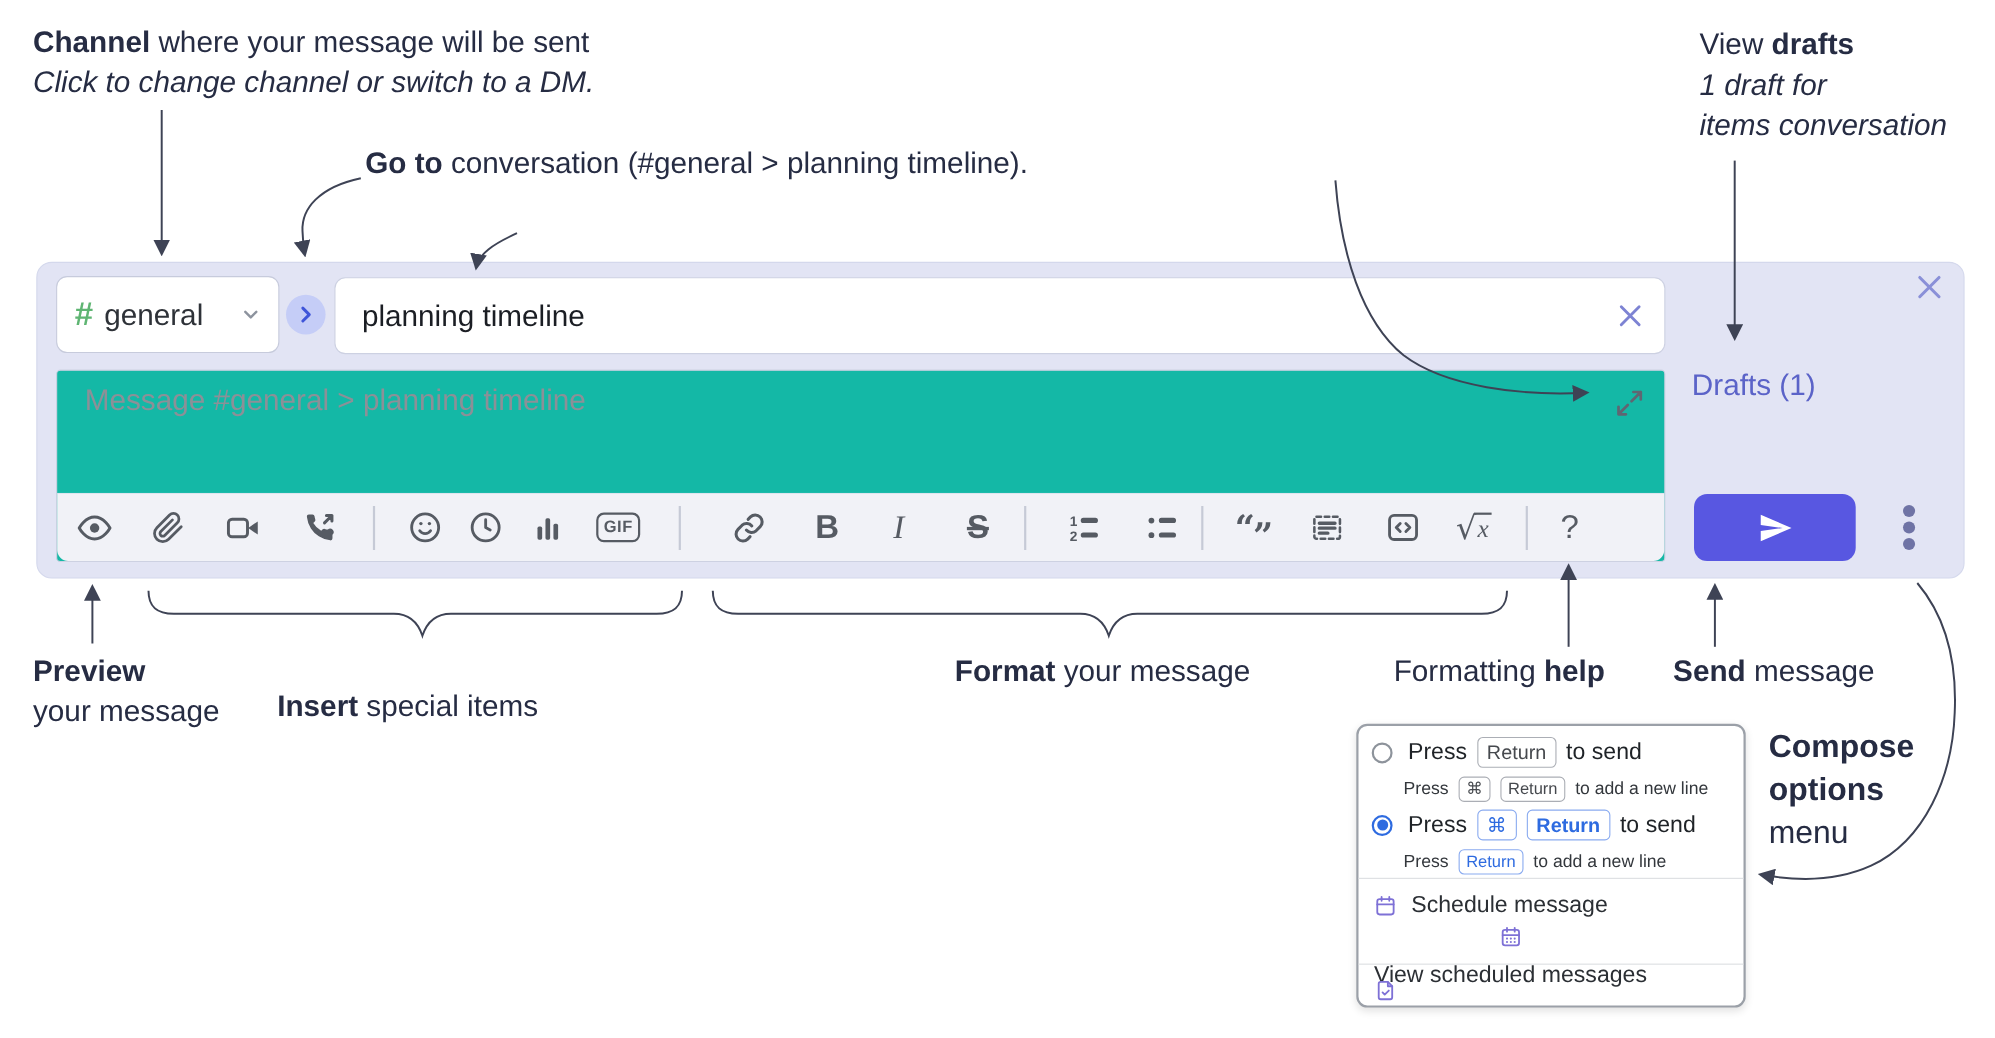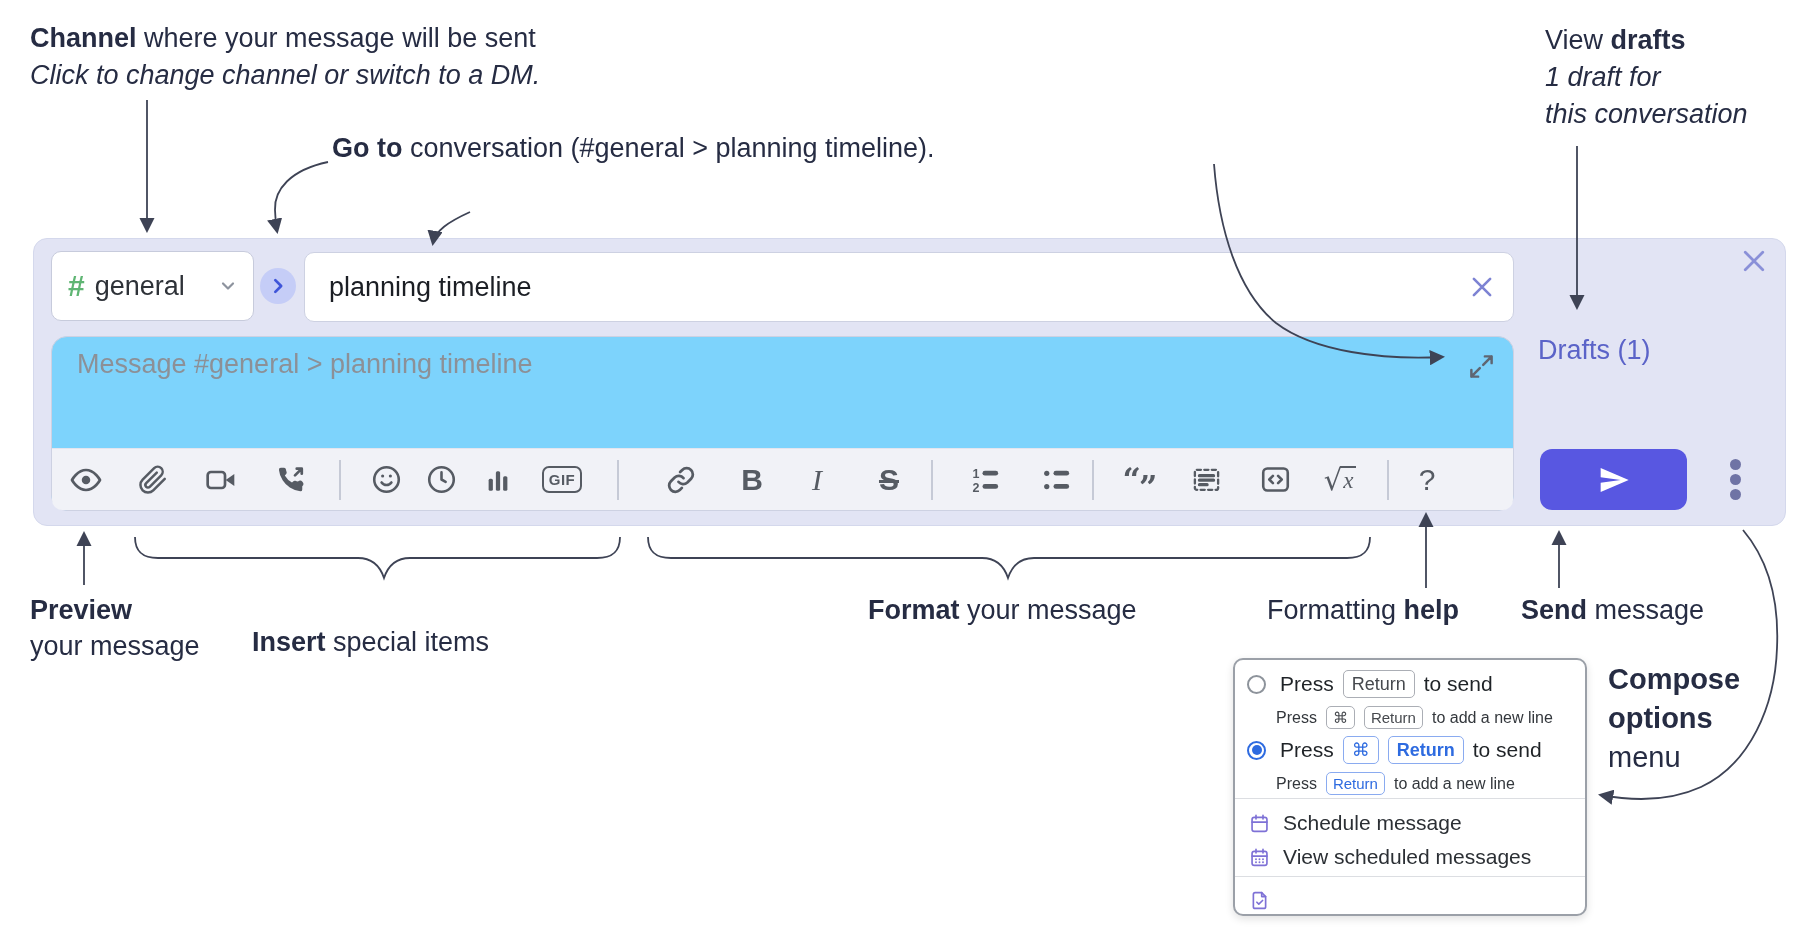--- a/index.html
+++ b/index.html
@@ -107,7 +107,7 @@
   <div class="ann" style="left:1545px; top:22px;">
     <span>View </span><b>drafts</b><br>
     <span class="it">1 draft for</span><br>
-    <span class="it">this conversation</span>
+    <span class="it">items conversation</span>
   </div>
 
   <div class="ann" style="left:30px; top:592px; line-height:36px;">

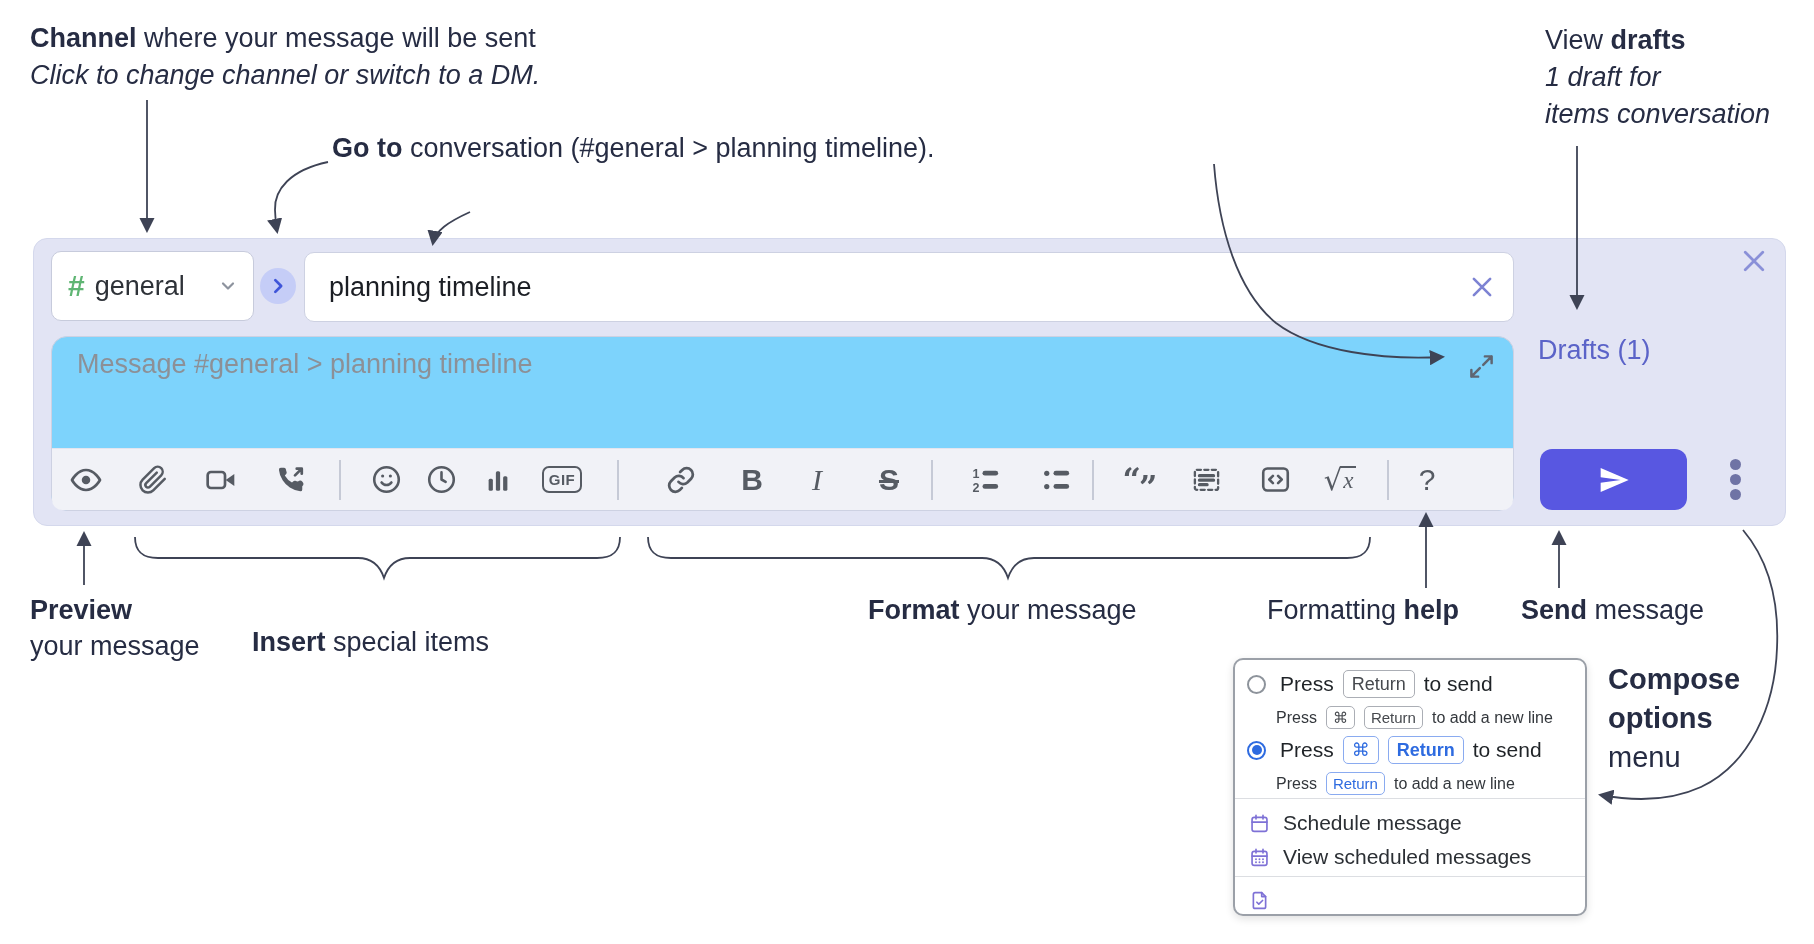--- a/index.html
+++ b/index.html
@@ -32,8 +32,8 @@
   .topic-input { flex:1; border:none; outline:none; font-size:27px; color:#1b1e24;
                  font-family:inherit; background:transparent; }
 
-  .msg-box { position:absolute; left:17px; top:97px; width:1463px; height:175px; background:#7dd3fc;
-             border:1px solid #cdd1e2; border-radius:16px; }
+  .msg-box { position:absolute; left:17px; top:97px; width:1463px; height:175px; background:#14b8a6;
+             border:1px solid #cdd1e2; border-radius:4px; }
   .msg-input { position:absolute; left:25px; top:12px; width:1380px; height:95px; border:none; outline:none;
                resize:none; font-family:inherit; font-size:27px; color:#1b1e24; background:transparent; }
   .msg-input::placeholder { color:#8c9097; }

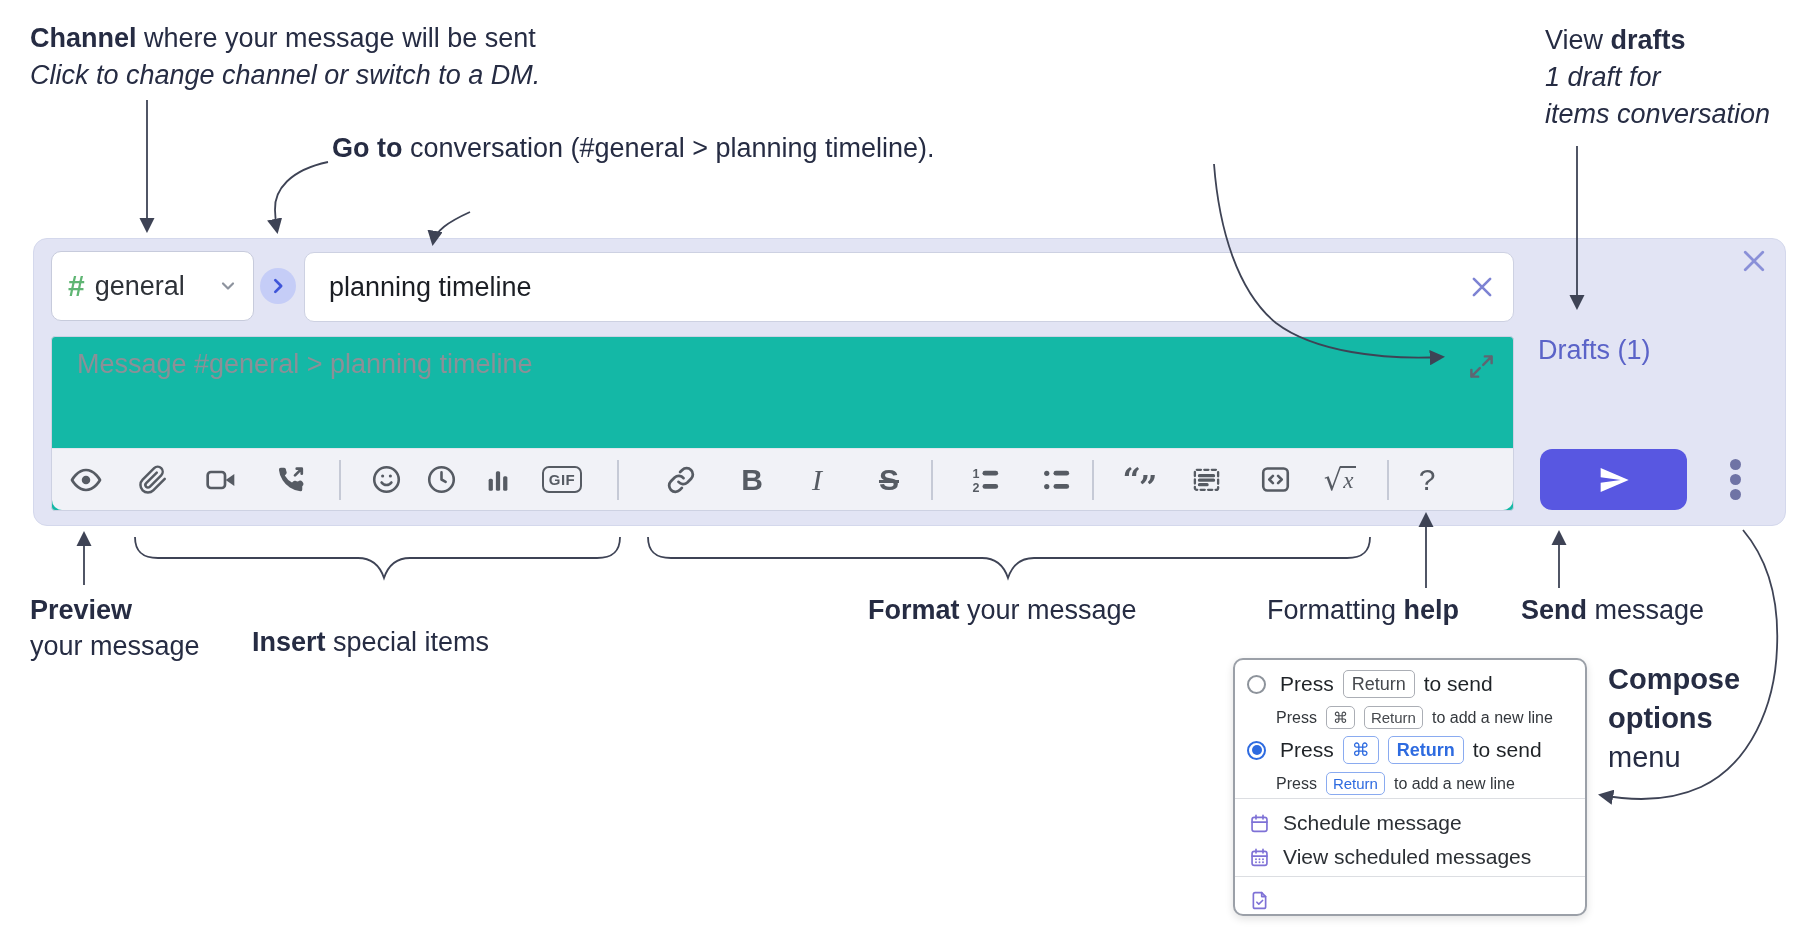--- a/index.html
+++ b/index.html
@@ -344,7 +344,7 @@
       </span>
       <span>Schedule message</span>
     </div>
-    <div class="mitem" style="top:181px;">
+    <div class="mitem" style="top:181px;flex-direction:column;">
       <span class="micon">
         <svg class="icon-svg" width="21" height="21" viewBox="0 0 24 24" style="stroke-width:1.9;">
             <rect x="3.5" y="5" width="17" height="16" rx="2.5"></rect>

